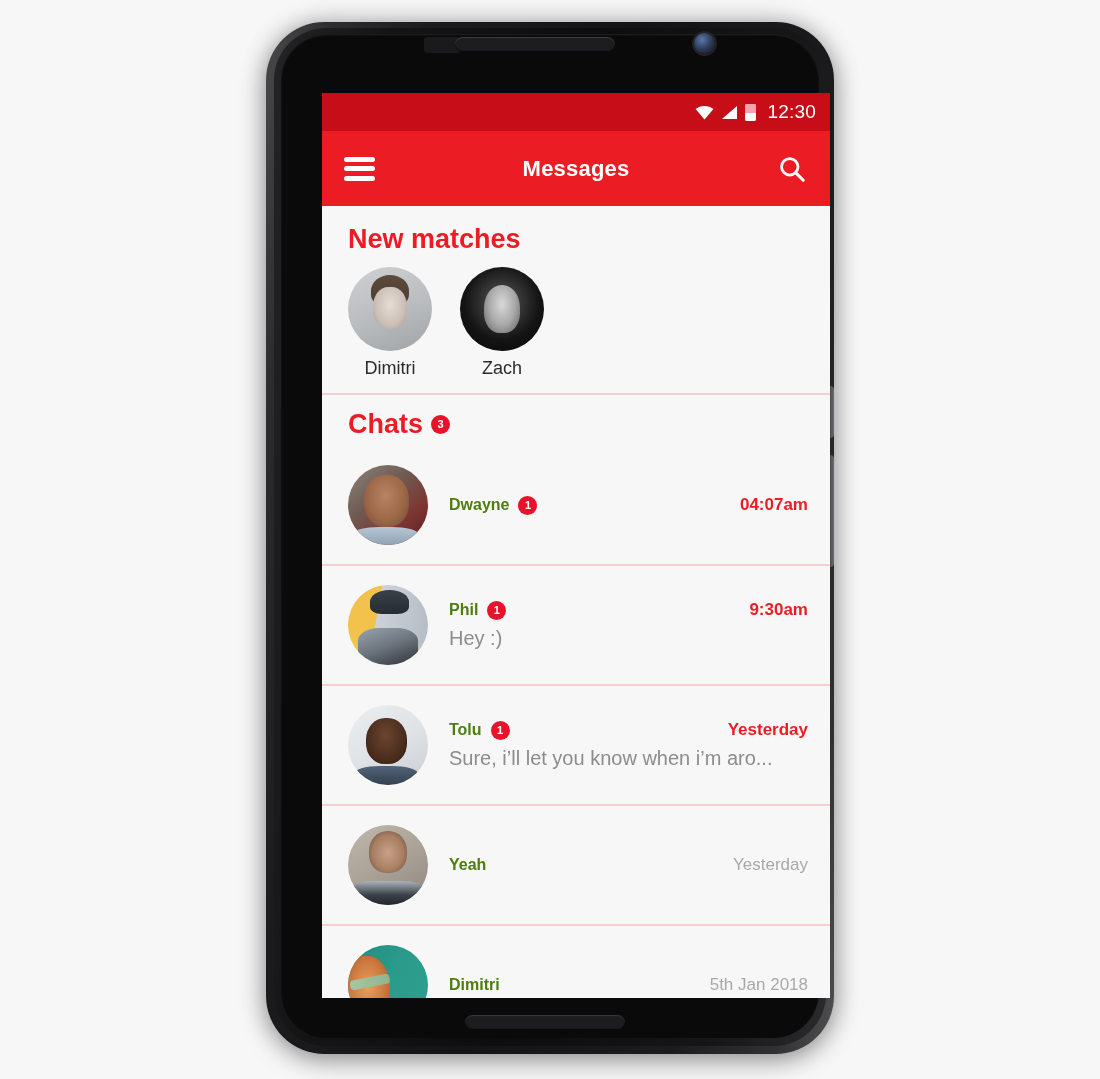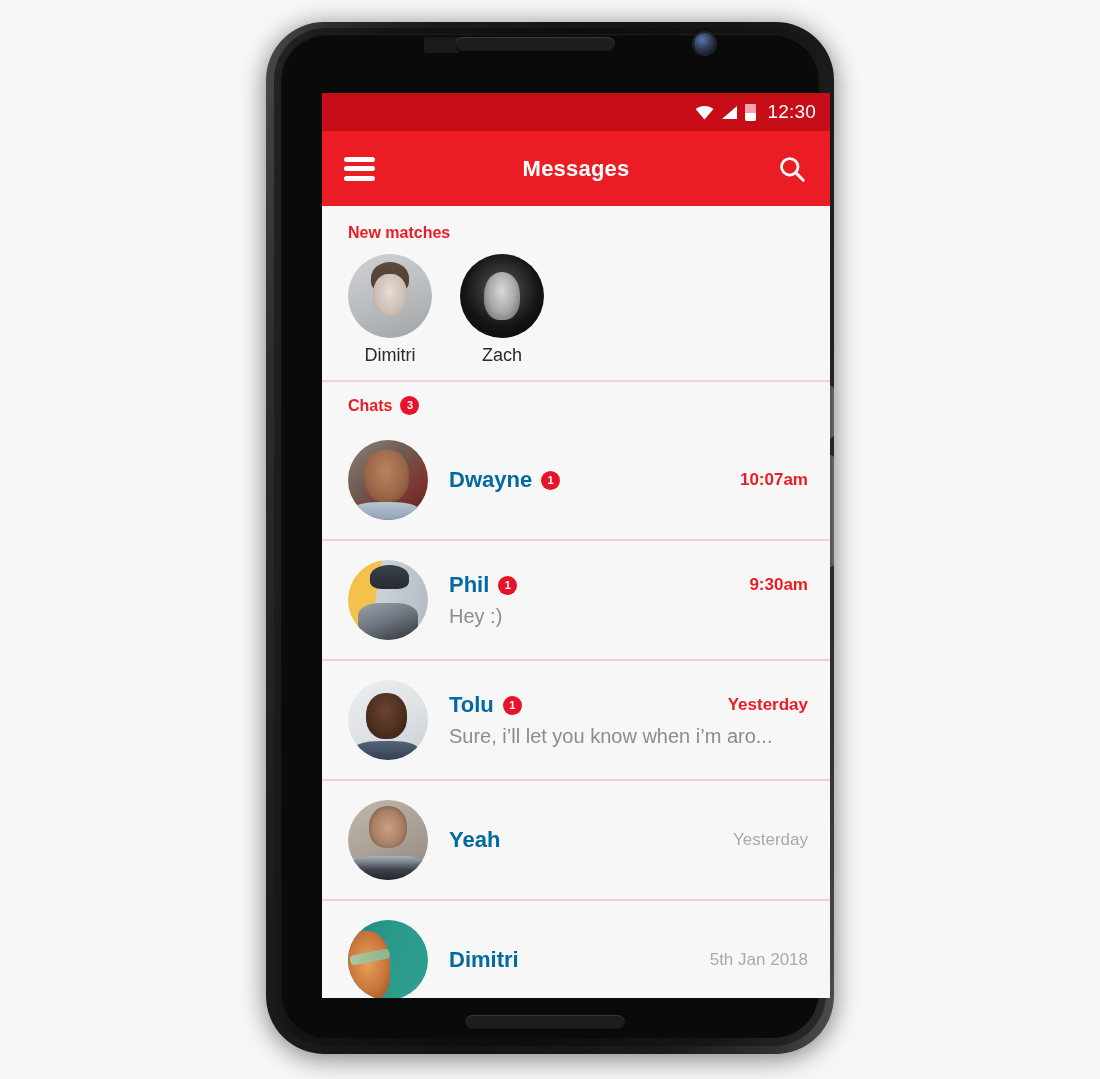--- a/index.html
+++ b/index.html
@@ -205,7 +205,7 @@
   .section-new-matches { padding: 18px 0 14px 0; }
   .section-title {
     color: #ec1c24;
-    font-size: 16px;
+    font-size: 27px;
     font-weight: 700;
     padding-left: 26px;
     margin-bottom: 12px;

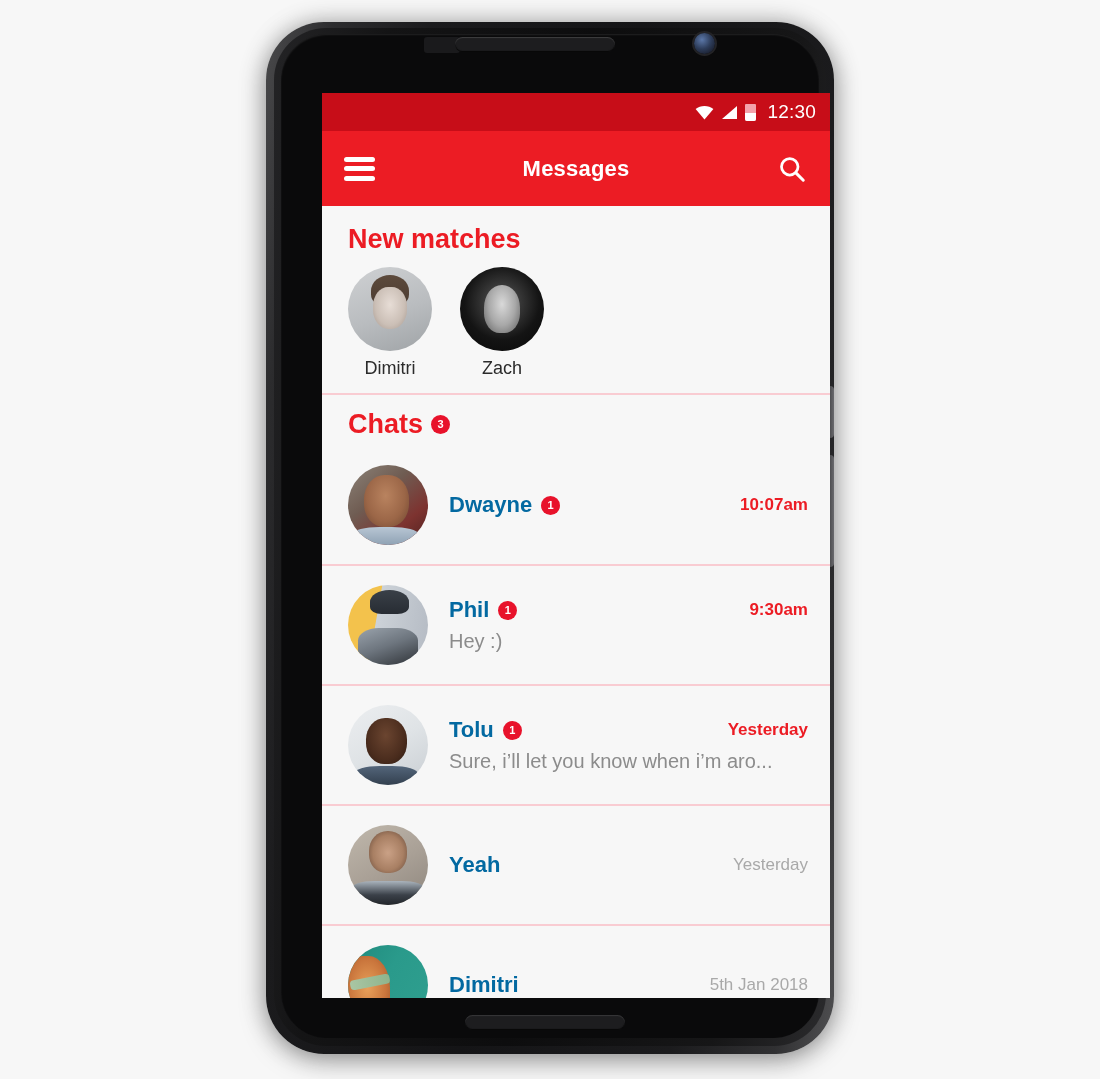--- a/index.html
+++ b/index.html
@@ -282,9 +282,9 @@
     gap: 9px;
   }
   .chat-name {
-    font-size: 22px;
+    font-size: 16px;
     font-weight: 700;
-    color: #0369a1;
+    color: #4d7c0f;
   }
   .chat-time {
     margin-left: auto;

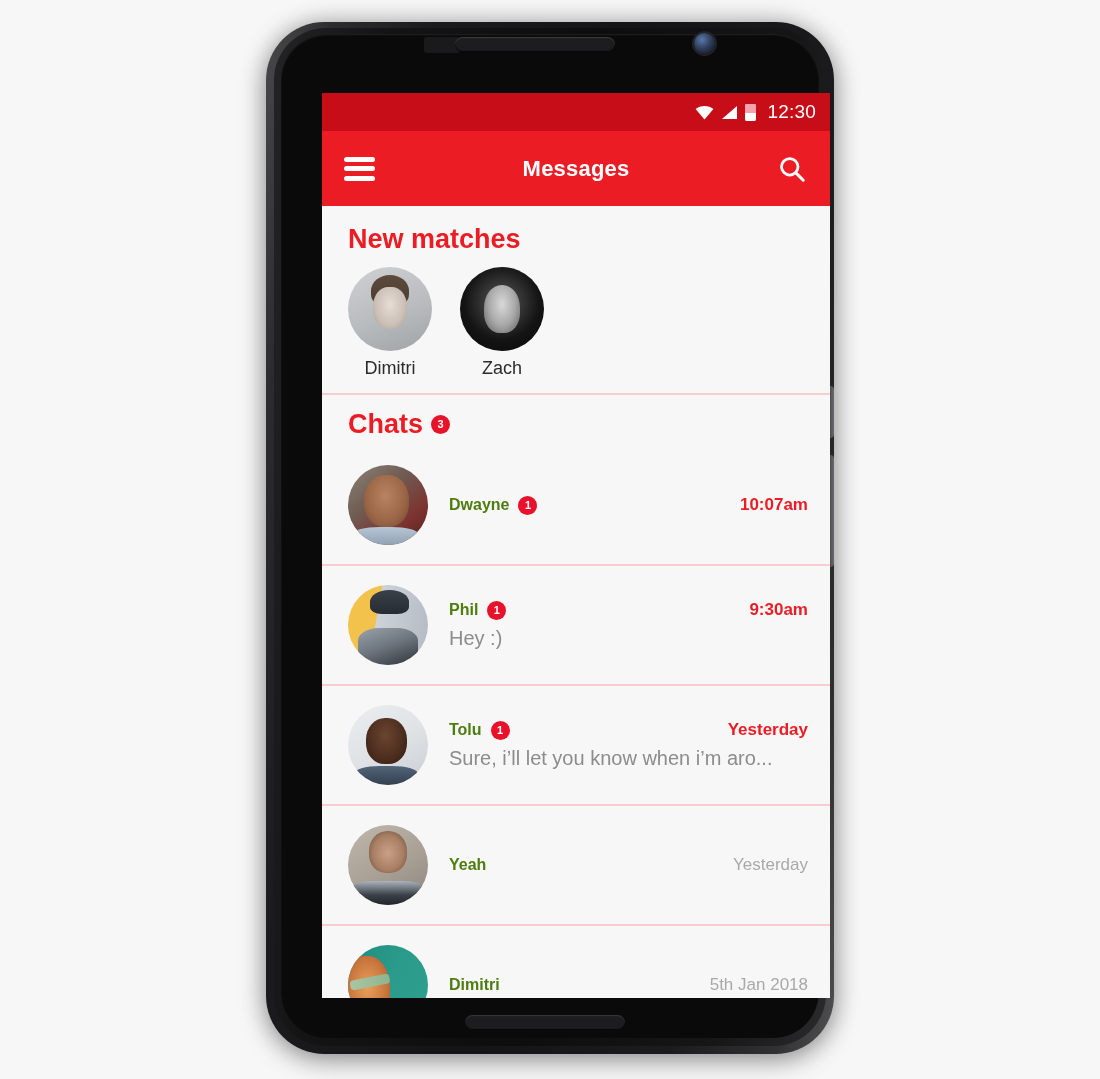--- a/index.html
+++ b/index.html
@@ -505,7 +505,7 @@
             <div class="chat-line1">
               <span class="chat-name">Dwayne</span>
               <span class="badge">1</span>
-              <span class="chat-time unread">10:07am</span>
+              <span class="chat-time unread">04:07am</span>
             </div>
           </div>
         </div>

